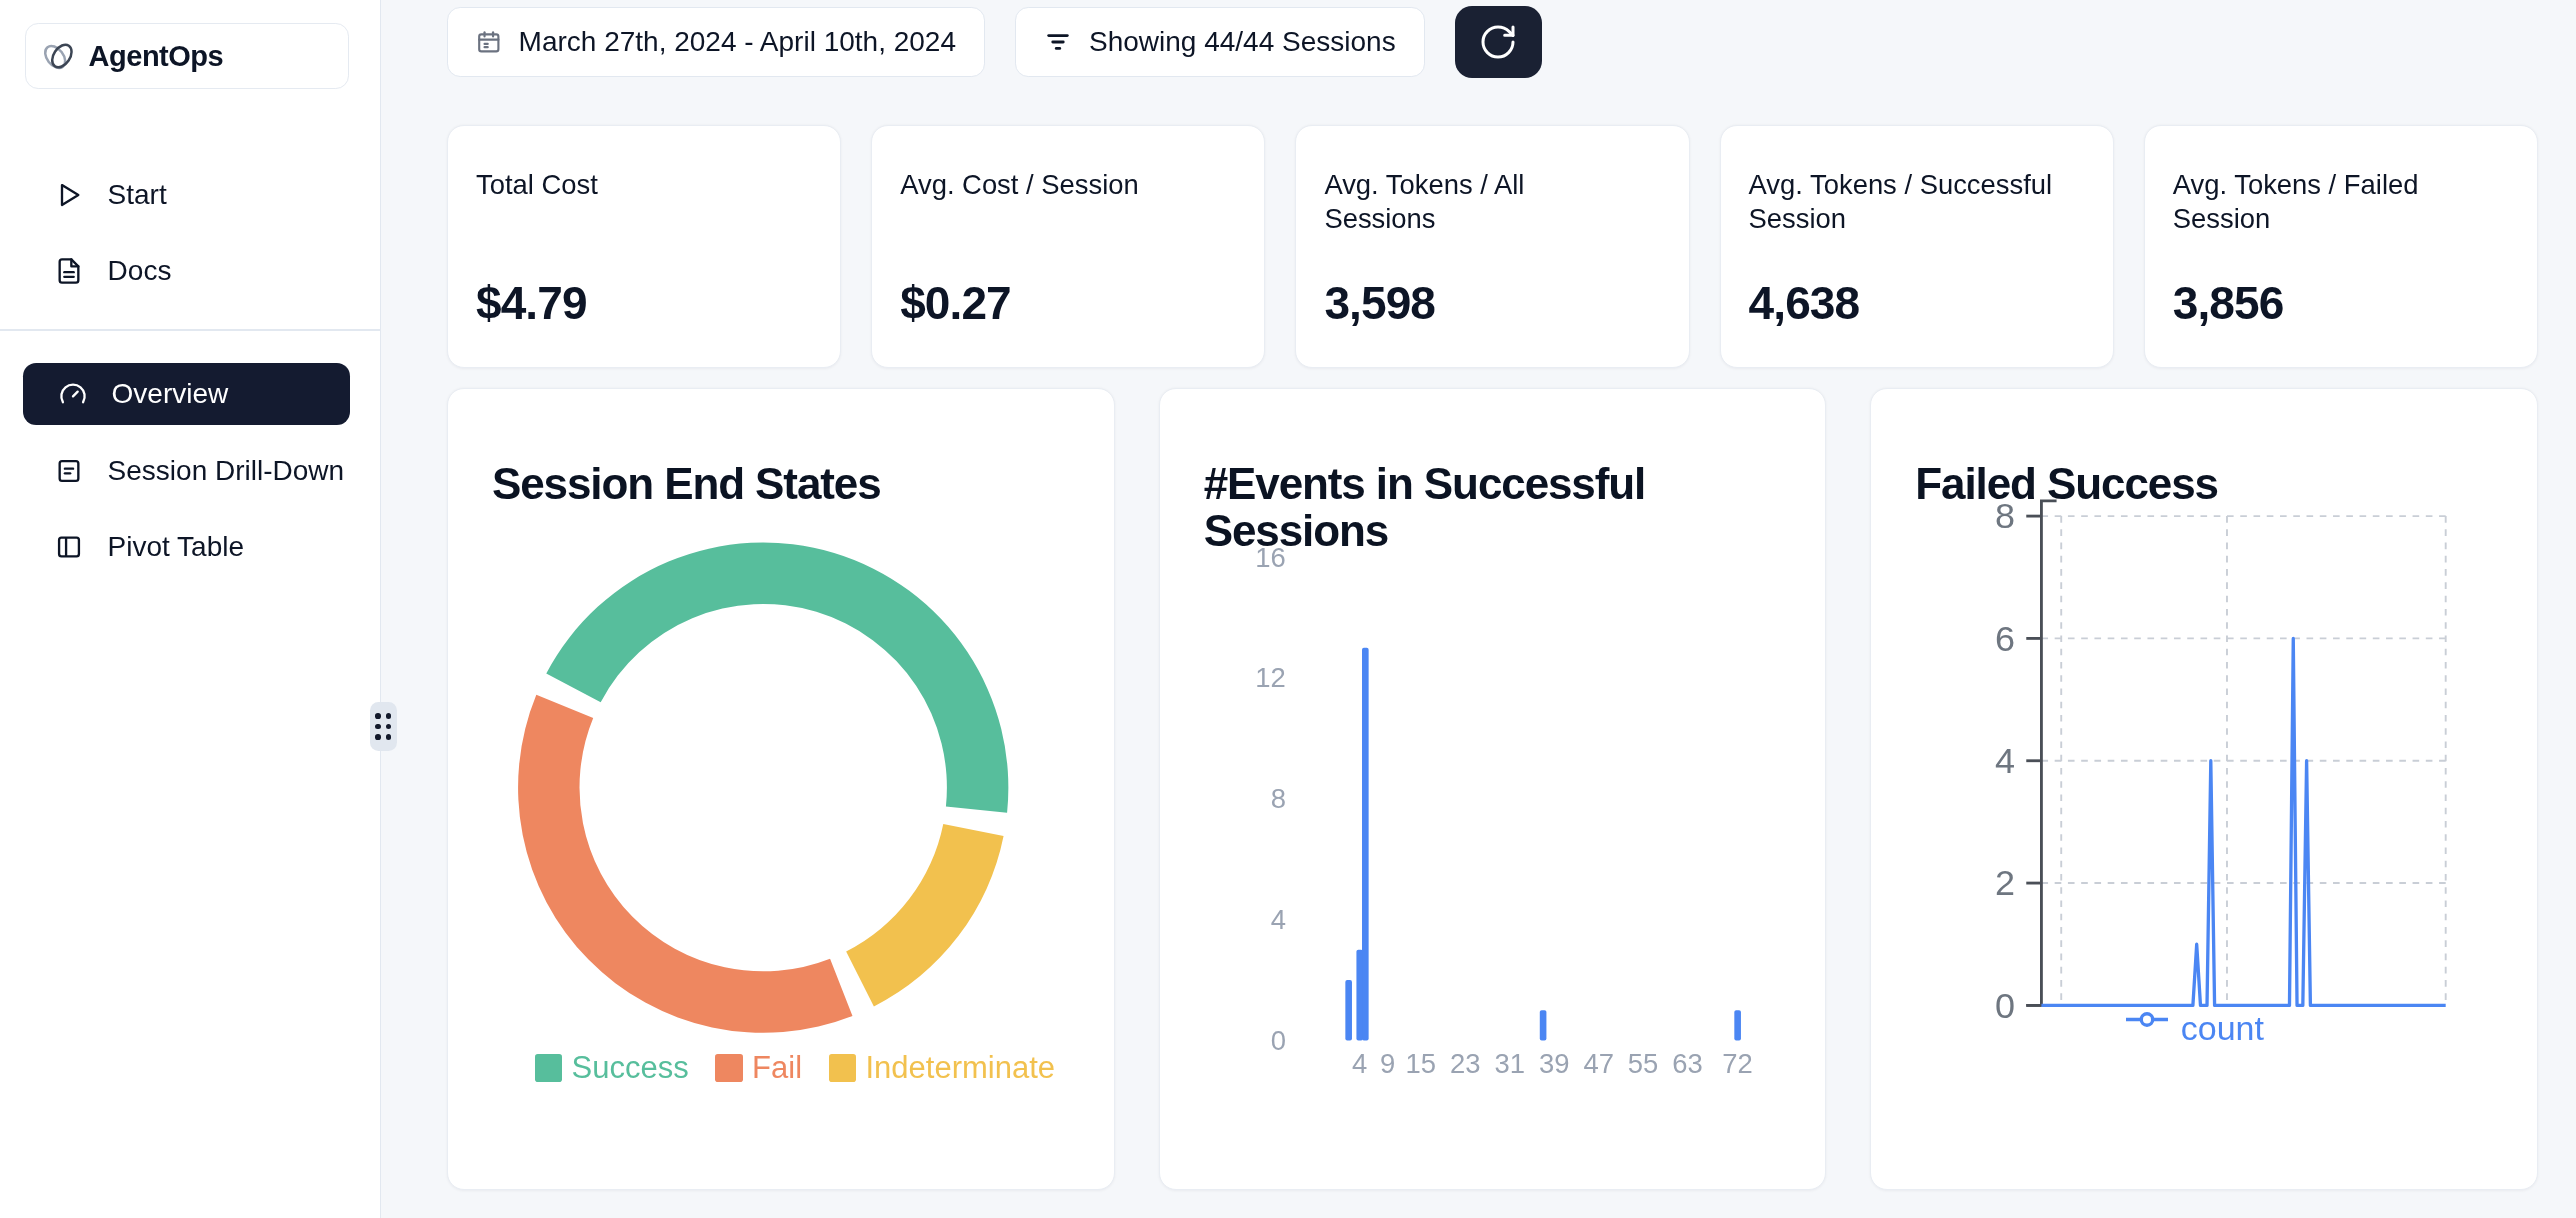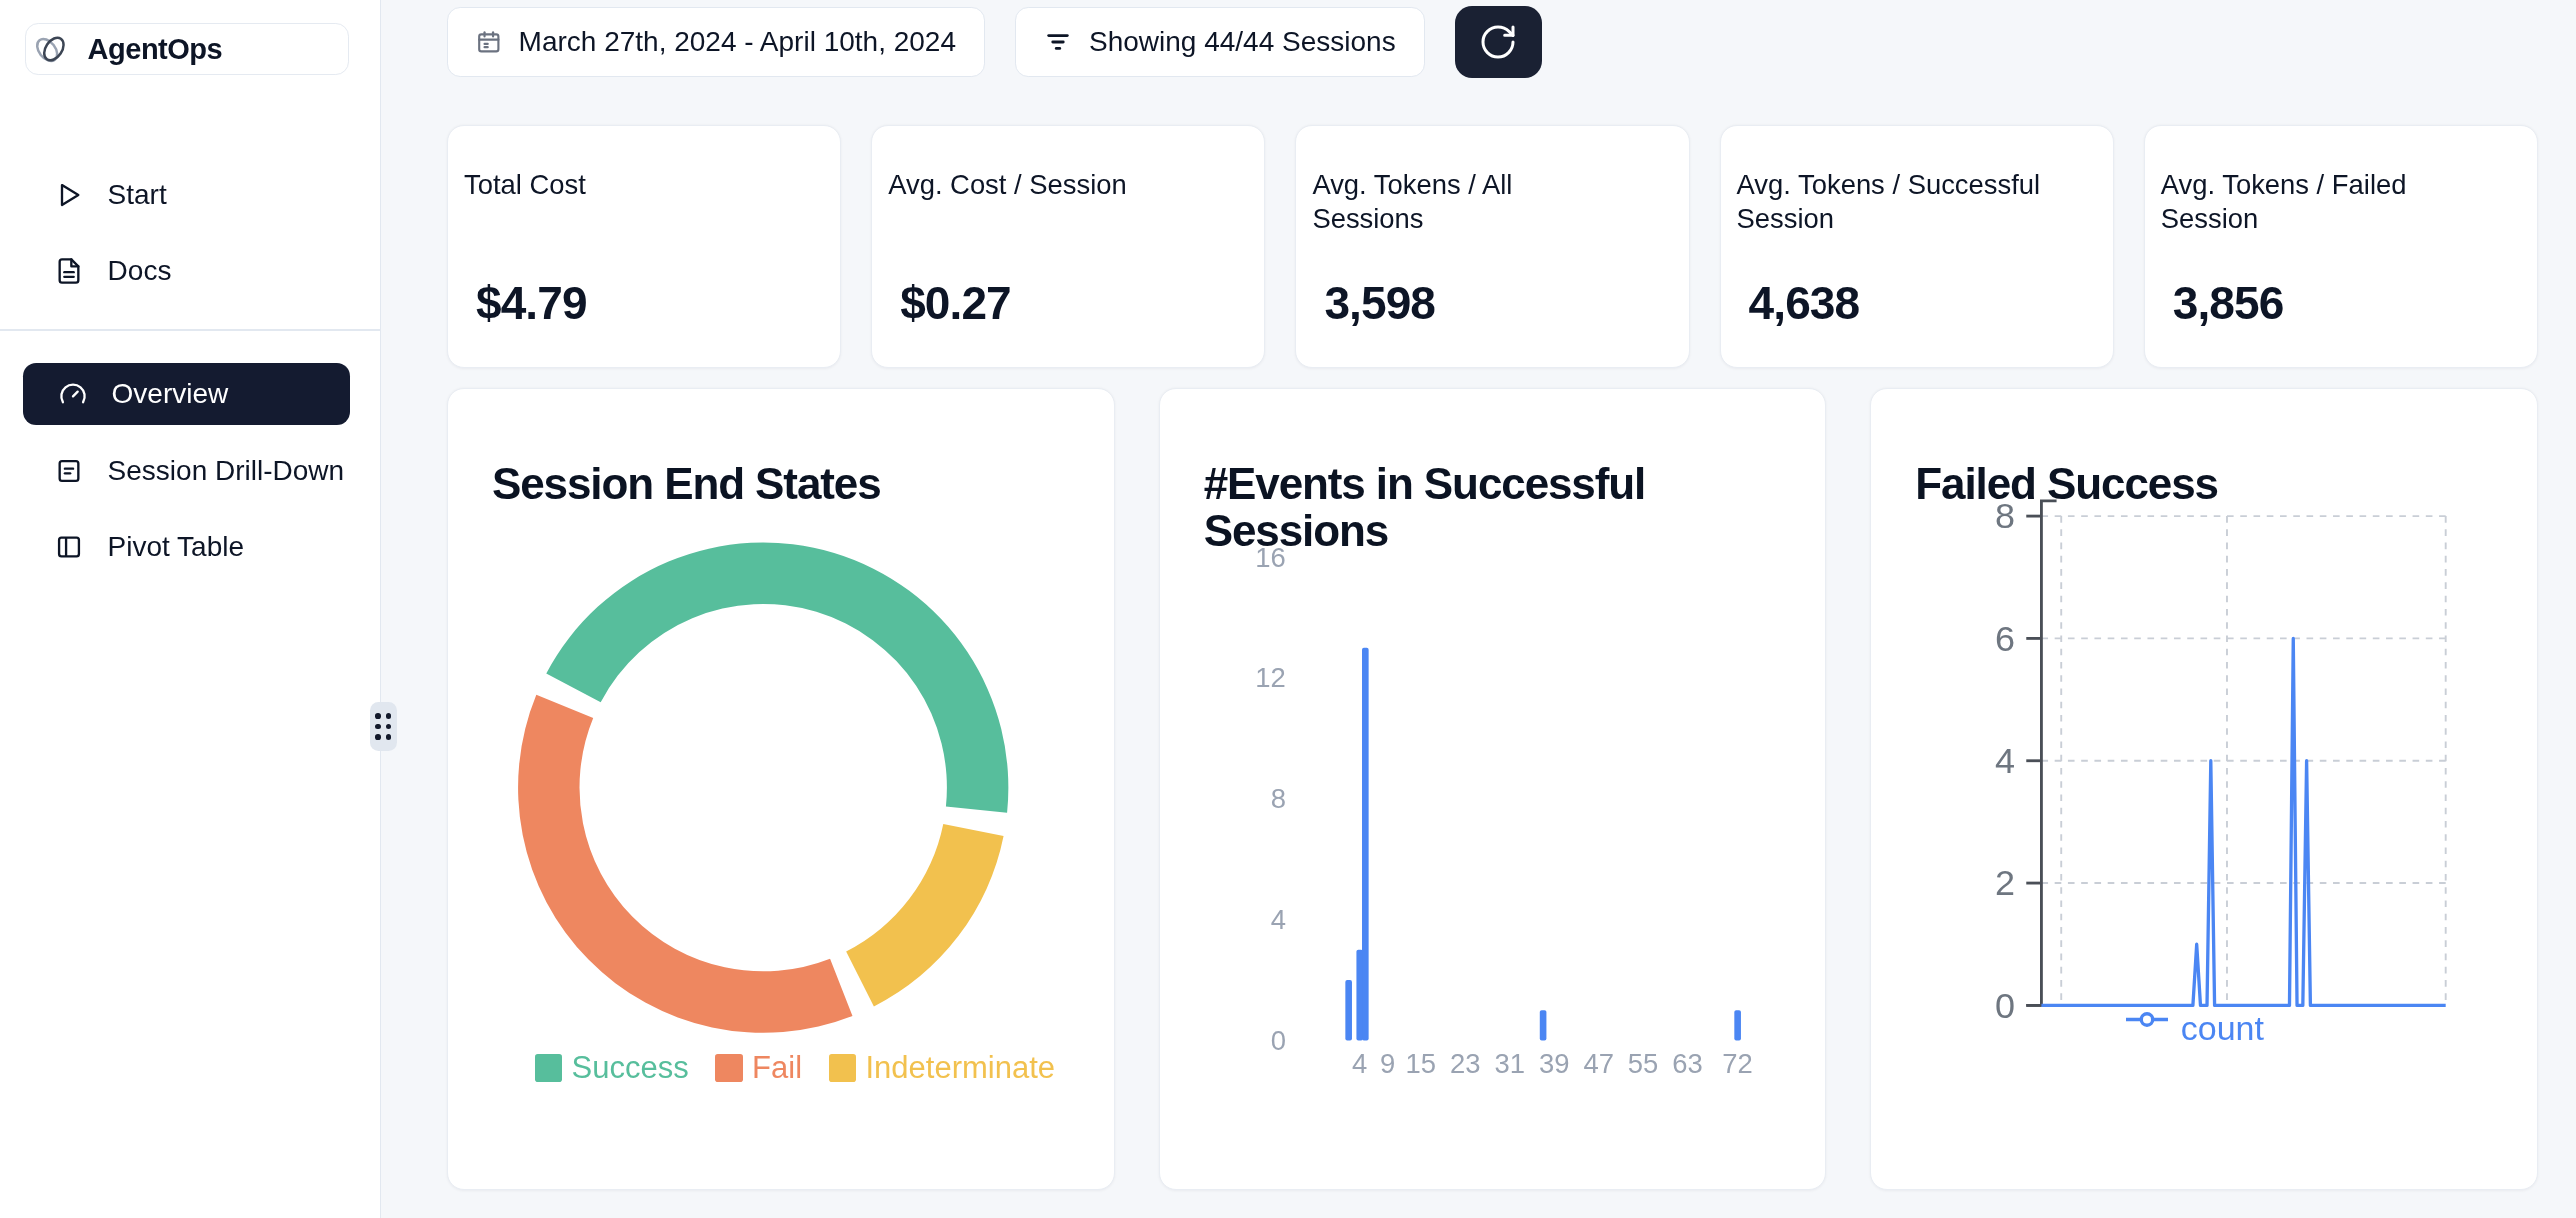--- a/index.html
+++ b/index.html
@@ -13,9 +13,9 @@
   
   .sidebar { position:absolute; left:0; top:0; width:381px; height:1219px;
     background:#ffffff; border-right:1.9px solid #e2e8f0; }
-  .logo-box { position:absolute; left:24.6px; top:23px; width:324px; height:52px;
+  .logo-box { position:absolute; left:24.6px; top:23px; width:324px; height:66px;
     border:1.9px solid #e5eaf1; border-radius:13.2px; background:#fff;
-    display:flex; align-items:center; gap:15px; padding-left:3px; }
+    display:flex; align-items:center; gap:8px; padding-left:11px; }
   .logo-text { font-size:29px; font-weight:bold; letter-spacing:-0.5px; }
   .side-nav1 { position:absolute; top:157px; left:0; right:0; }
   .side-nav2 { position:absolute; top:363px; left:0; right:0; }

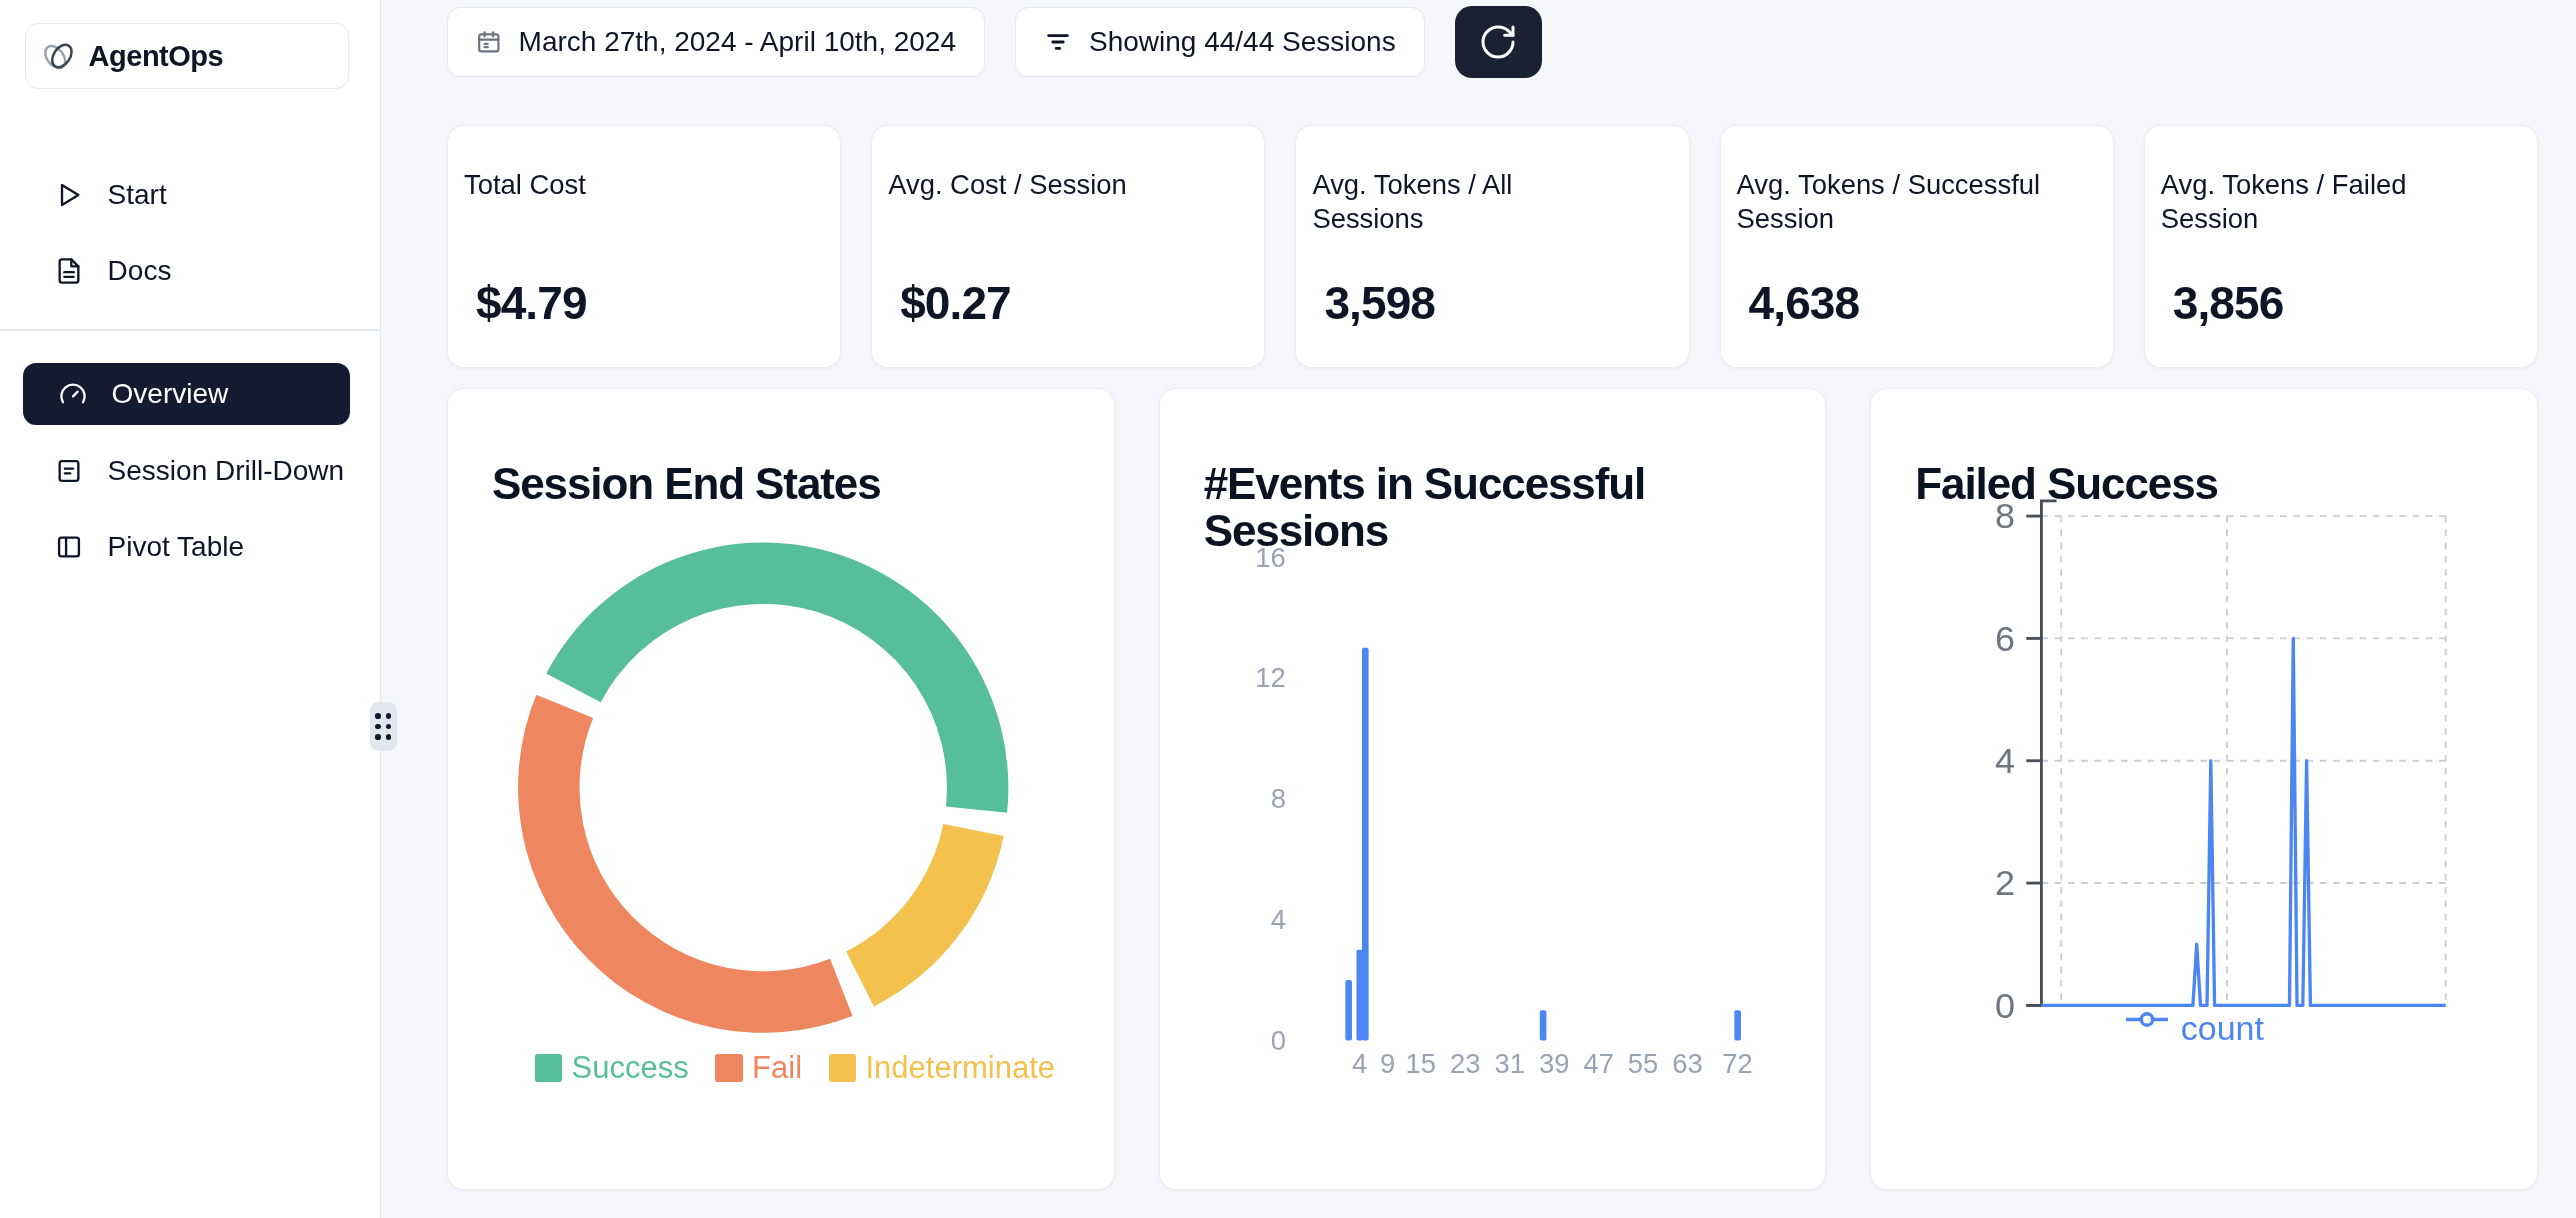--- a/index.html
+++ b/index.html
@@ -42,7 +42,7 @@
     display:grid; grid-template-columns:repeat(5,1fr); gap:30px; }
   .stat-card { position:relative; height:243px; background:#ffffff;
     border:1.9px solid #e9edf3; border-radius:17px; box-shadow:0 0.9px 2.8px rgba(16,24,40,.05); }
-  .stat-title { position:absolute; left:16px; top:42px; width:316px;
+  .stat-title { position:absolute; left:28px; top:42px; width:316px;
     font-size:27.4px; line-height:34px; color:#0d1526; }
   .stat-value { position:absolute; left:28px; top:142px;
     font-size:46px; font-weight:bold; letter-spacing:-0.9px;margin-top:8px; }

